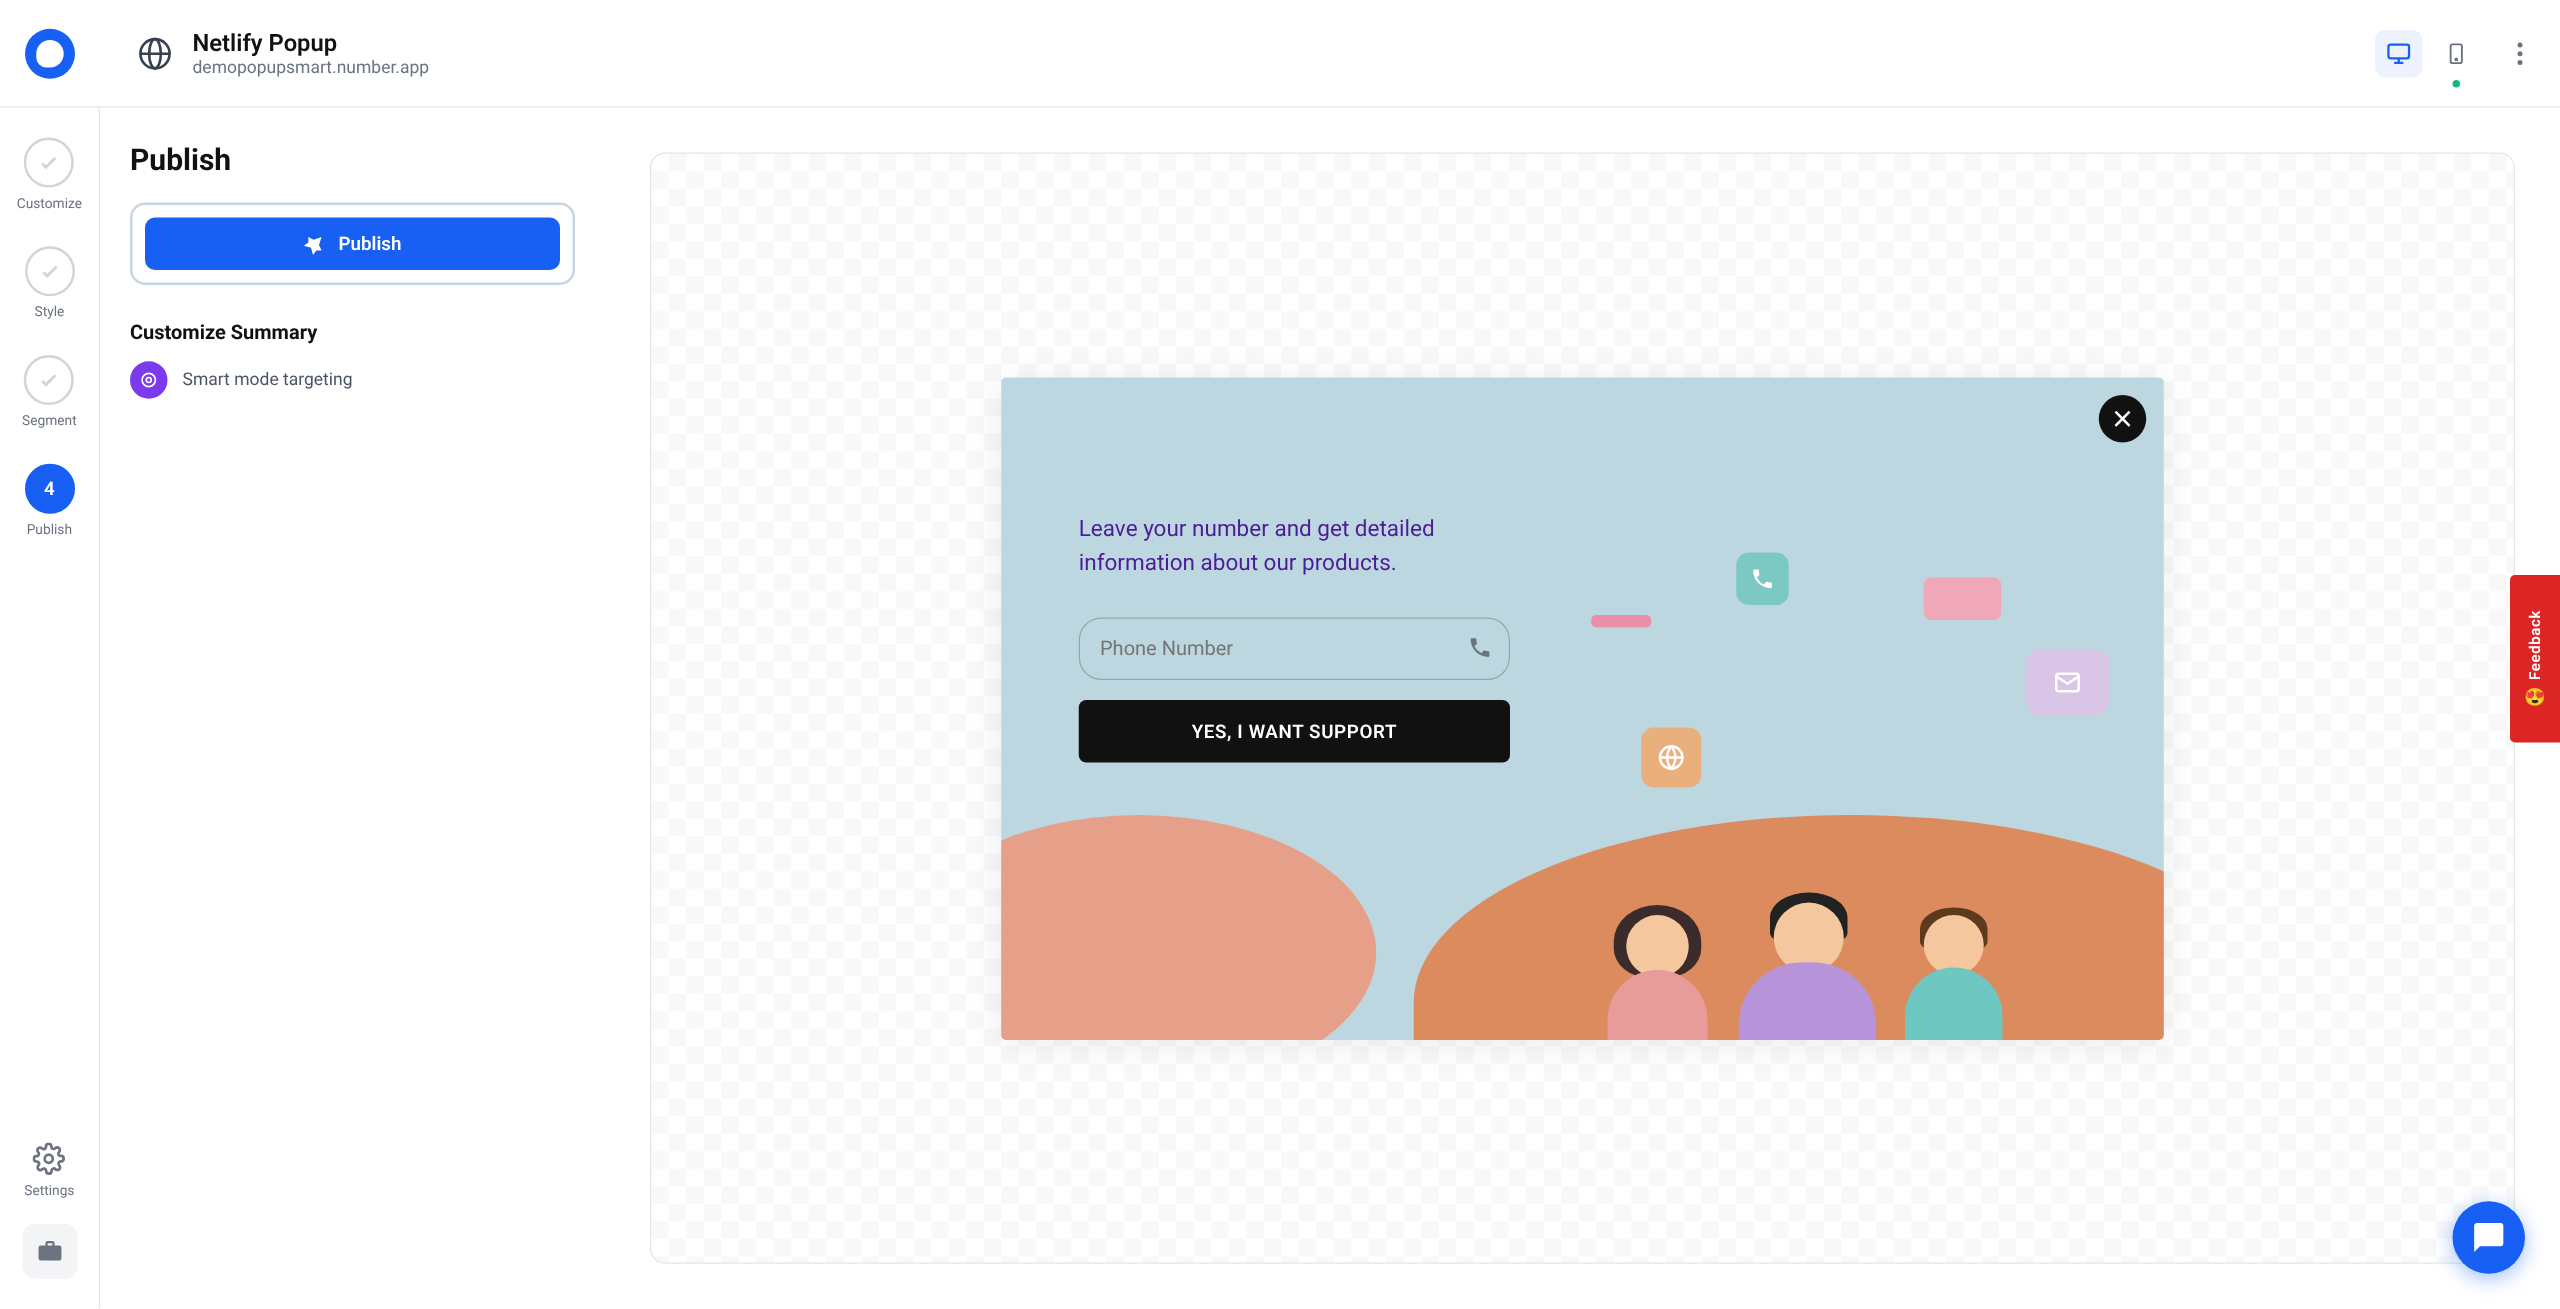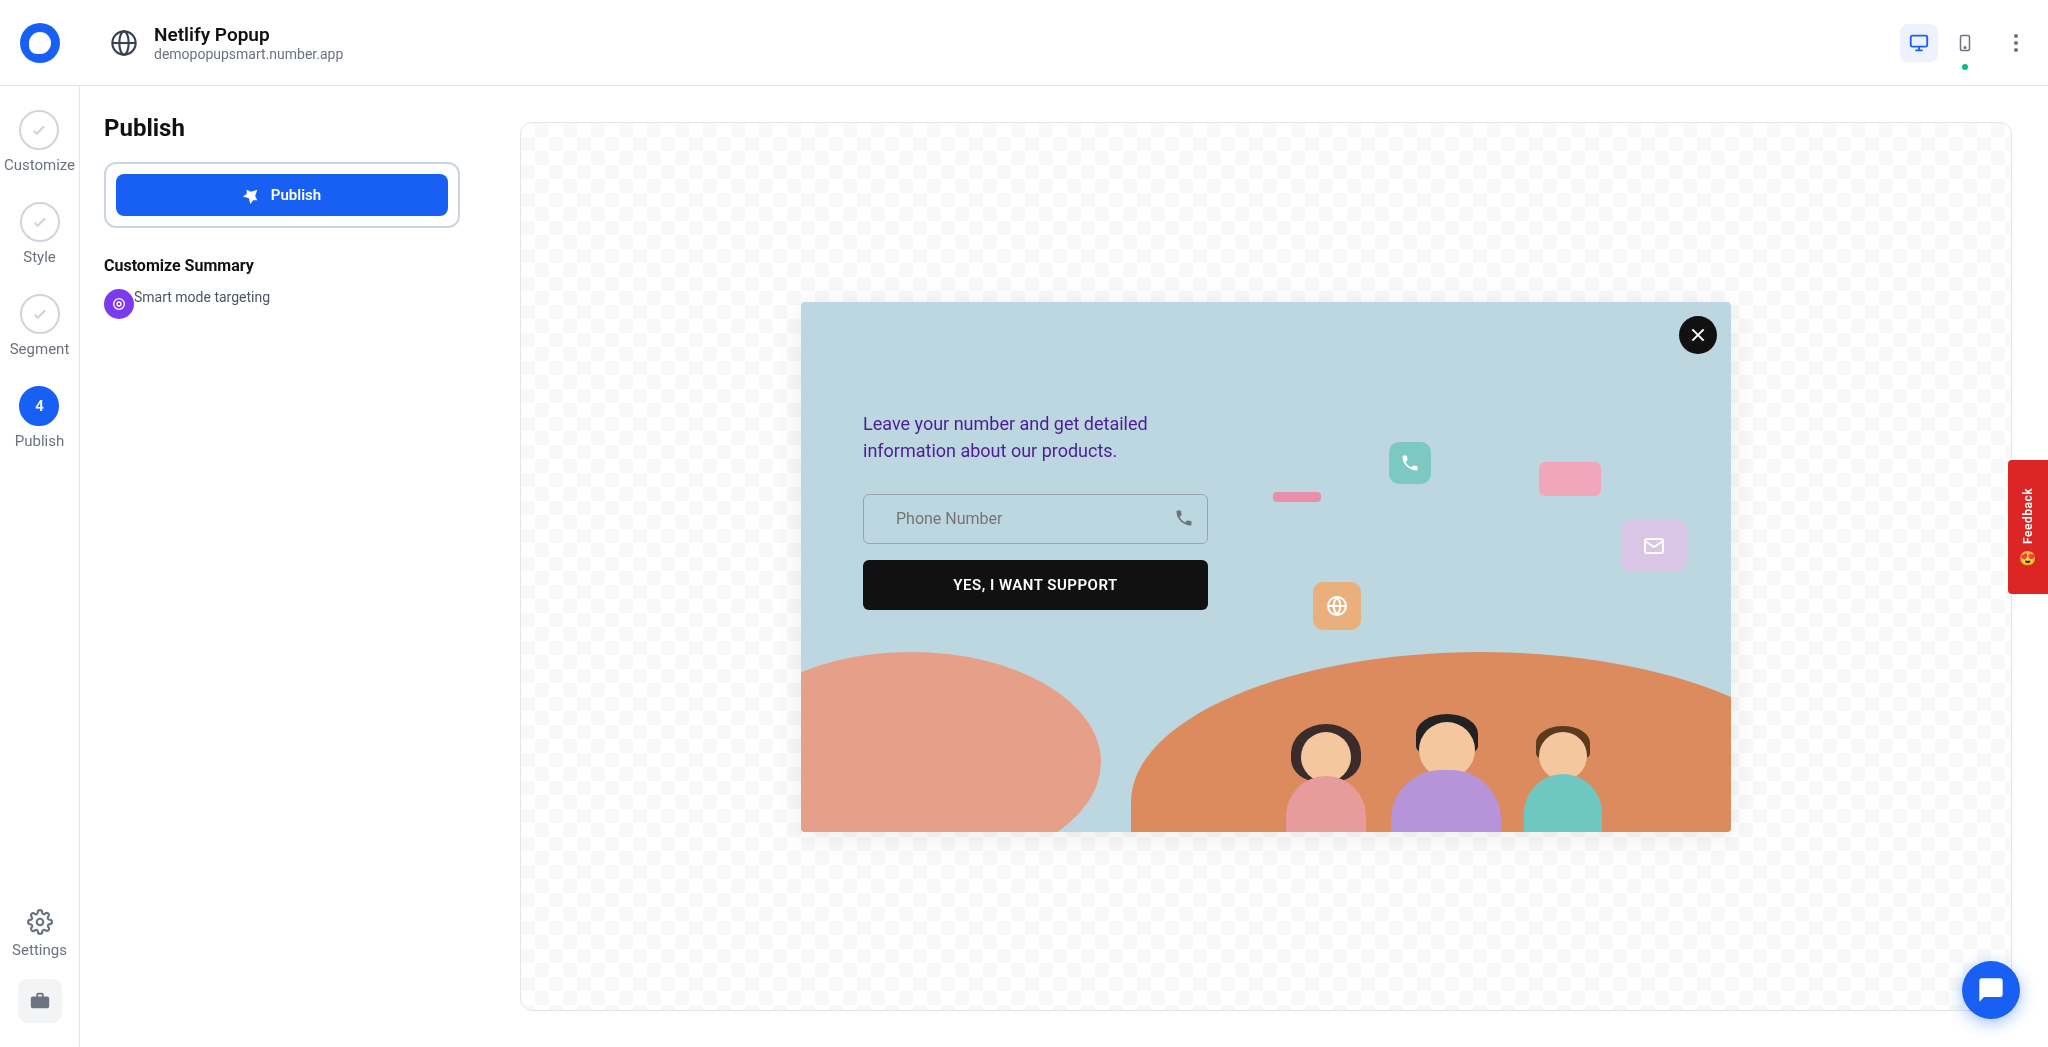--- a/index.html
+++ b/index.html
@@ -26,7 +26,7 @@
 .step-circle { width: 40px; height: 40px; border: 2px solid #d1d5db; border-radius: 50%; display: flex; align-items: center; justify-content: center; }
 .step-circle.active { background: #1760f3; border-color: #1760f3; }
 .step-num { color: #fff; font-weight: 600; font-size: 15px; }
-.step-label { font-size: 15px; color: #6b7280; }
+.step-label { font-size: 11px; color: #6b7280; }
 .check-svg { stroke: #d1d5db; }
 .sidebar-bottom { margin-top: auto; margin-bottom: 24px; display: flex; flex-direction: column; align-items: center; gap: 20px; }
 .gear-svg { stroke: #6b7280; }

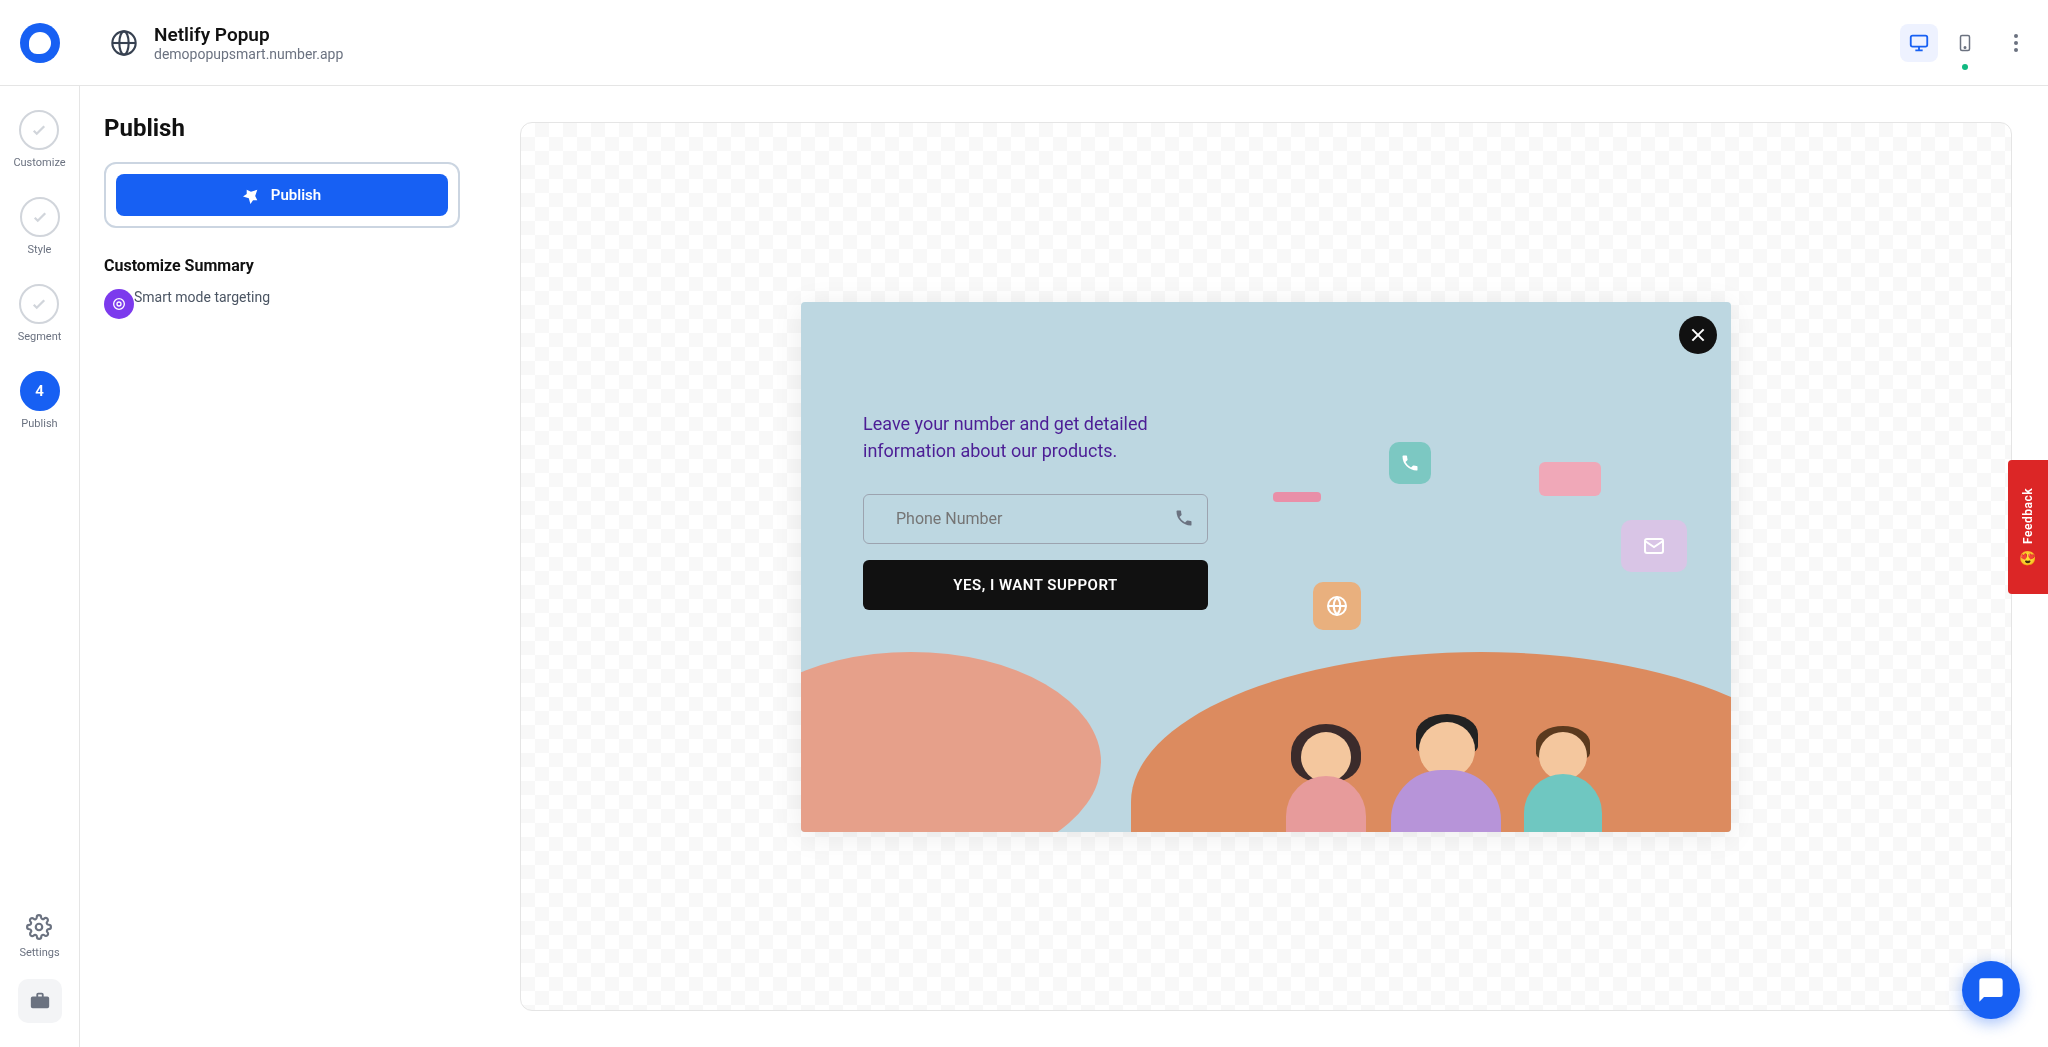--- a/index.html
+++ b/index.html
@@ -38,7 +38,7 @@
 .publish-btn { width: 100%; height: 42px; background: #1760f3; border-radius: 8px; display: flex; align-items: center; justify-content: center; gap: 10px; color: #fff; font-weight: 600; font-size: 15px; cursor: pointer; }
 .targeting { margin-top: 28px; }
 .targeting h3 { font-size: 16px; font-weight: 700; color: #111; margin-bottom: 14px; }
-.target-item { display: flex; }
+.target-item { display: flex; align-items: center; gap: 12px; }
 .target-icon { width: 30px; height: 30px; background: #7c3aed; border-radius: 50%; display: flex; align-items: center; justify-content: center; }
 .target-item span { font-size: 14px; color: #4b5563; }
 

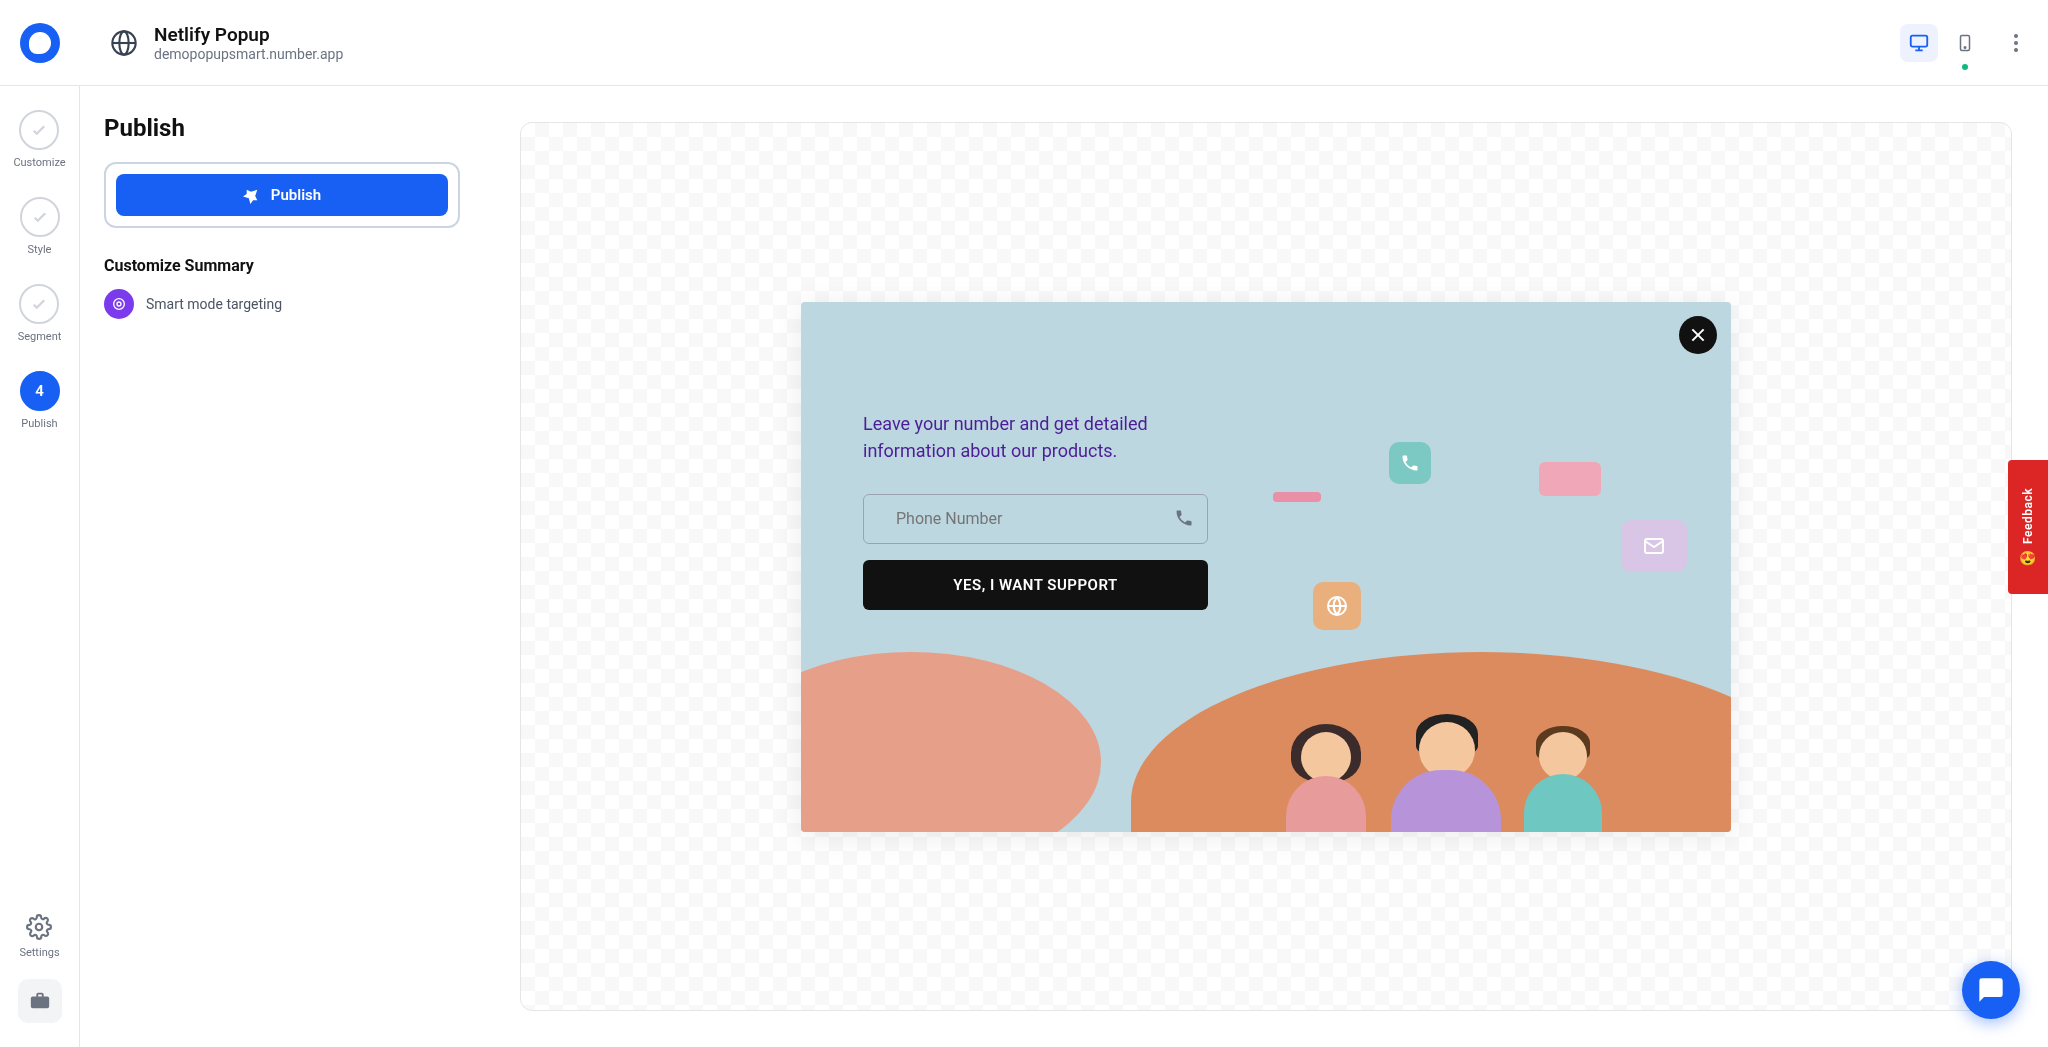--- a/index.html
+++ b/index.html
@@ -61,7 +61,7 @@
 .popup-content { position: absolute; left: 62px; top: 108px; width: 345px; z-index: 3; }
 .popup-title { font-size: 40px; font-weight: 800; color: #111; line-height: 1.1; margin-bottom: 18px; }
 .popup-desc { font-size: 18px; color: #4c1d95; line-height: 1.5; margin-bottom: 30px; }
-.popup-input { width: 100%; height: 50px; border: 1px solid #9ca3af; border-radius: 6px; background: transparent; padding: 0 44px 0 32px; font-size: 16px; margin-bottom: 16px; position: relative; }
+.popup-input { width: 100%; height: 50px; border: 1px solid #9ca3af; border-radius: 18px; background: transparent; padding: 0 44px 0 16px; font-size: 16px; margin-bottom: 16px; position: relative; }
 .input-wrap { position: relative; }
 .input-phone-icon { position: absolute; right: 14px; top: 14px; }
 .popup-cta { width: 100%; height: 50px; background: #111; color: #fff; font-weight: 600; letter-spacing: 0.5px; border-radius: 6px; display: flex; align-items: center; justify-content: center; cursor: pointer; font-size: 15px; }

